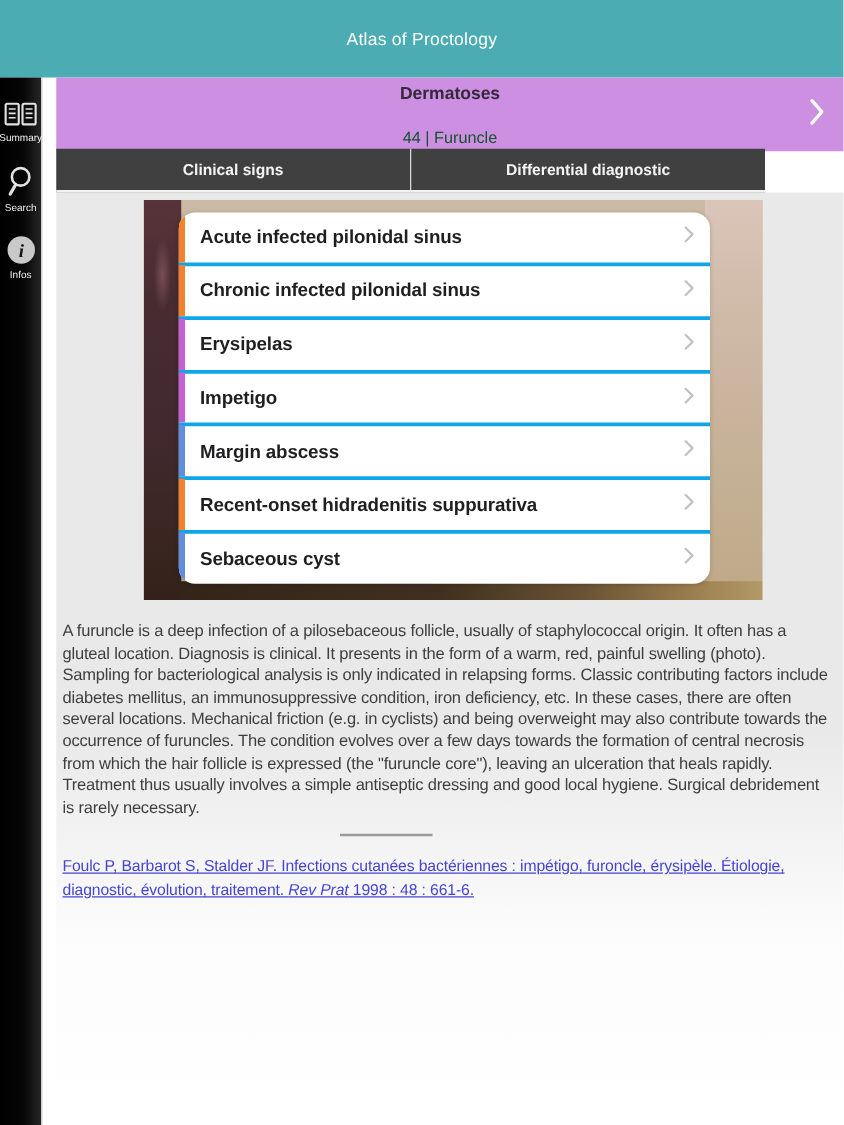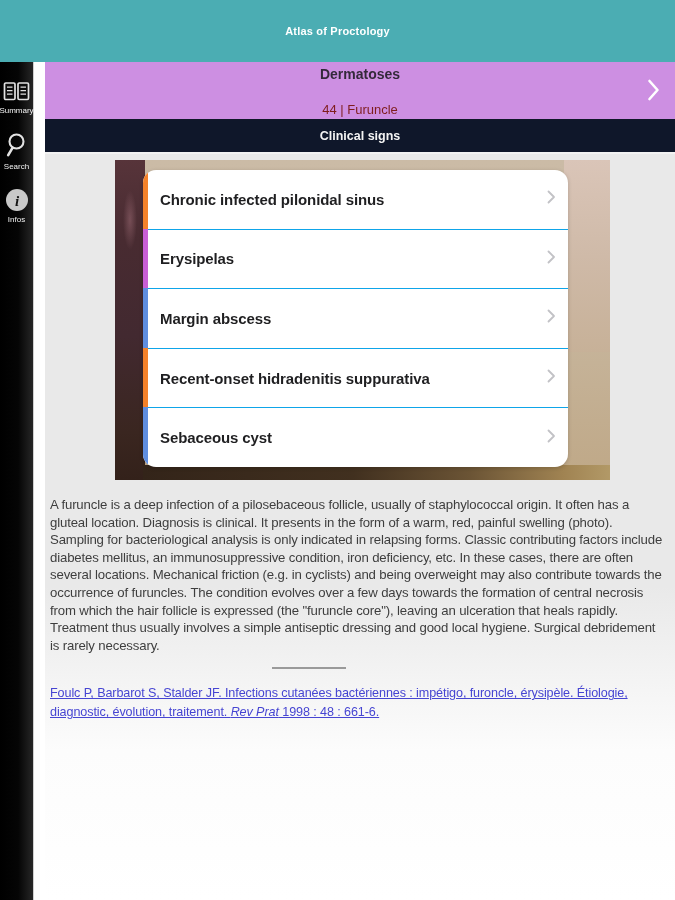--- a/index.html
+++ b/index.html
@@ -10,7 +10,7 @@
   
   .topbar { position:absolute; left:0; top:0; width:675px; height:62px;
     background:#4badb3; display:flex; align-items:center; justify-content:center; }
-  .app-title { color:#ffffff; font-size:11px; font-weight:bold; letter-spacing:.2px; }
+  .app-title { color:#ffffff; font-size:14px; font-weight:normal; letter-spacing:.2px; }
 
   
   .sidebar { position:absolute; left:0; top:62px; width:34px; height:838px;

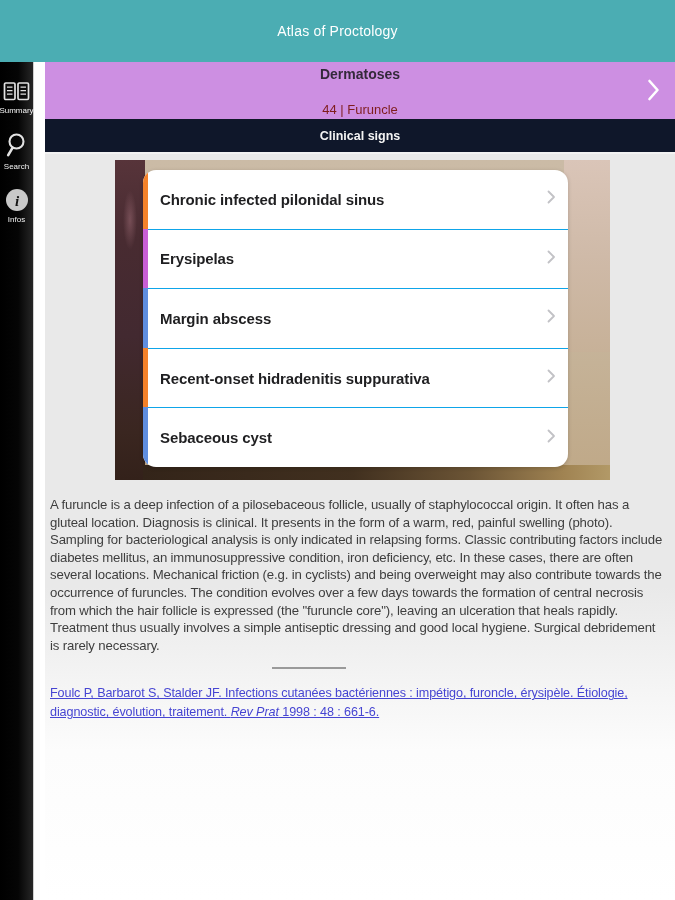--- a/index.html
+++ b/index.html
@@ -24,7 +24,7 @@
   .banner { position:absolute; left:45px; top:62px; width:630px; height:59px;
     background:#cd8fe2; display:flex; flex-direction:column; align-items:center; justify-content:center; cursor:pointer; }
   .banner-title { color:#33293a; font-size:14px; font-weight:bold; }
-  .banner-sub { color:#7f1d1d; font-size:13px; margin-top:20px; }
+  .banner-sub { color:#14532d; font-size:13px; margin-top:20px; }
   .banner-chevron { position:absolute; right:14px; top:50%; transform:translateY(-50%); }
 
   

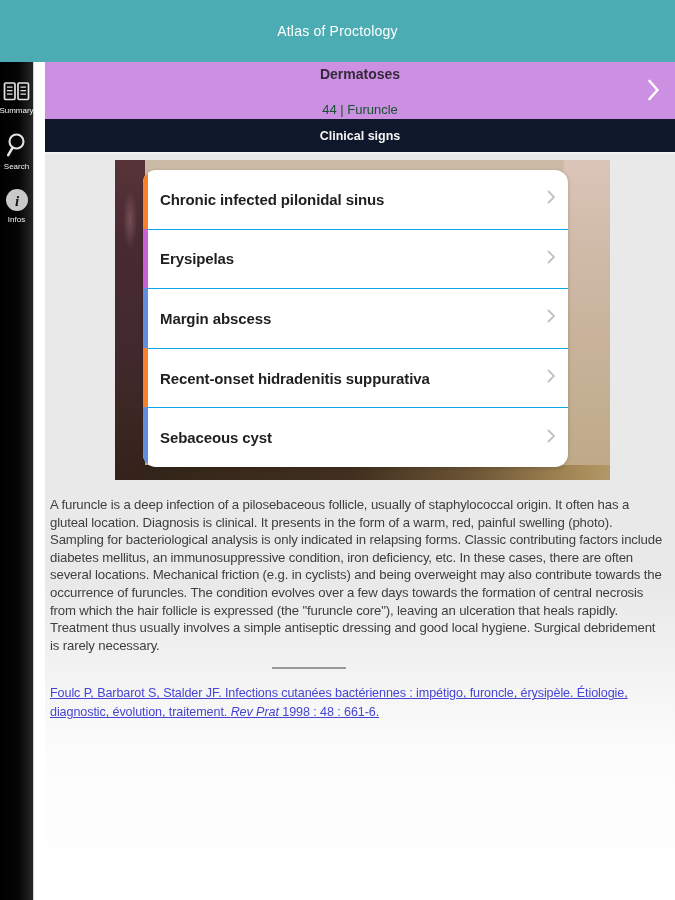--- a/index.html
+++ b/index.html
@@ -28,8 +28,8 @@
   .banner-chevron { position:absolute; right:14px; top:50%; transform:translateY(-50%); }
 
   
-  .tabbar { position:absolute; left:45px; top:119px; width:630px; height:35px;
-    background:#0f172a; display:flex; border-bottom:2px solid #f2f2f2;justify-content:space-between; }
+  .tabbar { position:absolute; left:45px; top:119px; width:567px; height:35px;
+    background:#404040; display:flex; border-bottom:2px solid #f2f2f2;justify-content:space-between; }
   .tab { flex:1; display:flex; align-items:center; justify-content:center; cursor:pointer; }
   .tab + .tab { border-left:1.5px solid #d9d9d9; }
   .tab span { color:#f4f4f4; font-size:12.5px; font-weight:bold; }

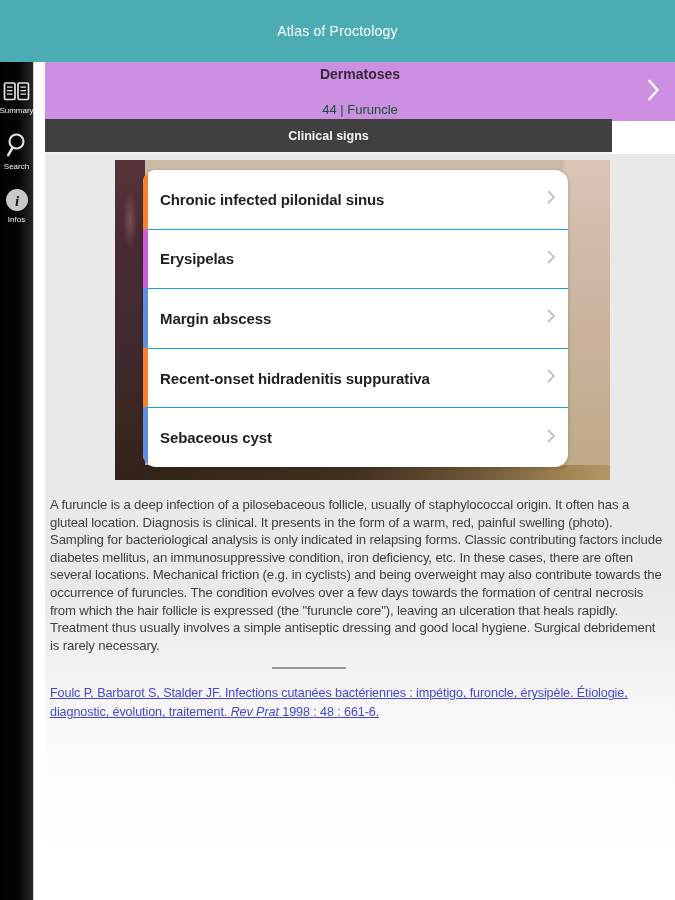--- a/index.html
+++ b/index.html
@@ -123,6 +123,9 @@
     <div class="tab">
       <span>Clinical signs</span>
     </div>
+    <div class="tab">
+      <span>Differential diagnostic</span>
+    </div>
   </nav>
 
   <main class="content">

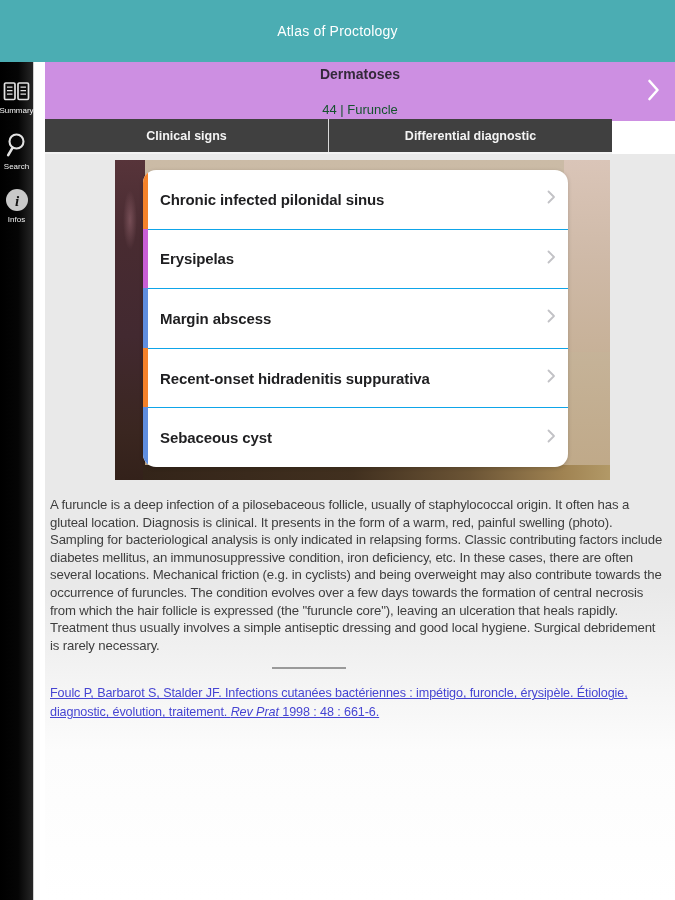--- a/index.html
+++ b/index.html
@@ -138,6 +138,13 @@
       <div class="diagnosis-card">
         <div class="diag-row">
           <span class="stripe" style="background: rgb(245, 130, 42);"></span>
+          <span class="diag-label">Acute infected pilonidal sinus</span>
+          <span class="row-chevron"><svg width="9" height="15" viewBox="0 0 9 15">
+                <polyline points="1.5,2 7,7.5 1.5,13" fill="none" stroke="#c2c2c6" stroke-width="1.8" stroke-linecap="round" stroke-linejoin="round"></polyline>
+              </svg></span>
+        </div>
+        <div class="diag-row">
+          <span class="stripe" style="background: rgb(245, 130, 42);"></span>
           <span class="diag-label">Chronic infected pilonidal sinus</span>
           <span class="row-chevron"><svg width="9" height="15" viewBox="0 0 9 15">
                 <polyline points="1.5,2 7,7.5 1.5,13" fill="none" stroke="#c2c2c6" stroke-width="1.8" stroke-linecap="round" stroke-linejoin="round"></polyline>

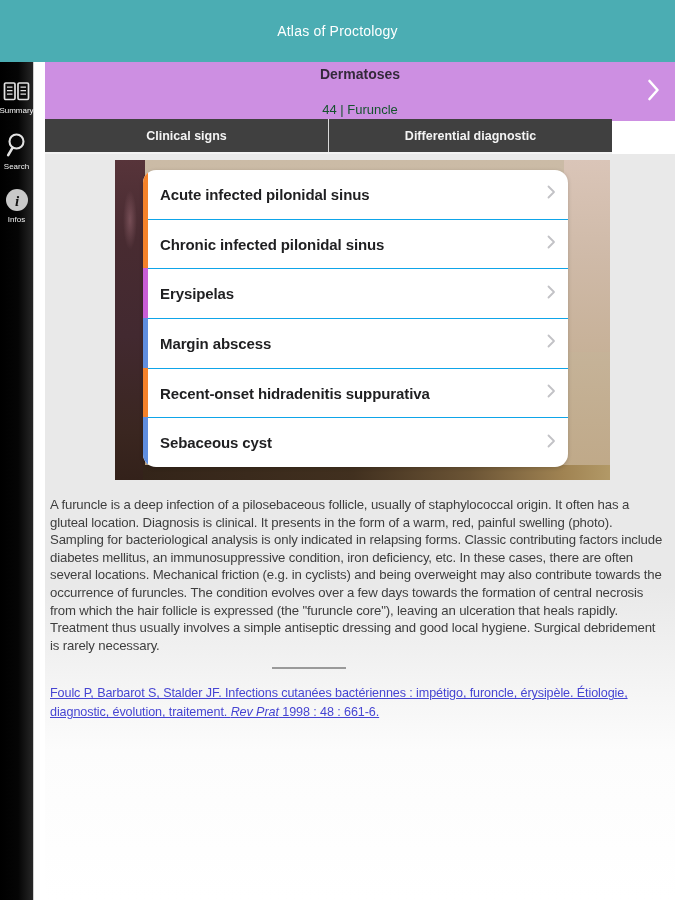--- a/index.html
+++ b/index.html
@@ -55,7 +55,7 @@
     background:#ffffff; border-radius:13px; overflow:hidden; display:flex; flex-direction:column;
     box-shadow:0 1px 4px rgba(0,0,0,.18); }
   .diag-row { position:relative; flex:1; display:flex; align-items:center; padding-left:17px; cursor:pointer; }
-  .diag-row + .diag-row { border-top:1px solid #0ea5e9; }
+  .diag-row + .diag-row { border-top:3px solid #0ea5e9; }
   .stripe { position:absolute; left:0; top:-1px; bottom:0; width:5px; }
   .diag-label { color:#1f1f21; font-size:15px; font-weight:bold; letter-spacing:-.1px; }
   .row-chevron { position:absolute; right:12px; top:50%; transform:translateY(-50%); }

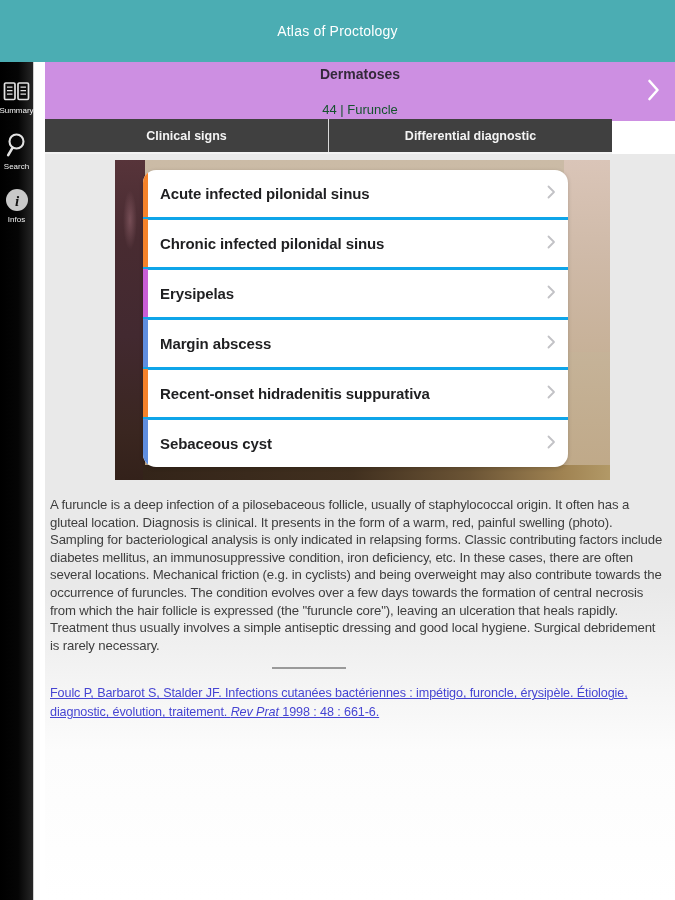--- a/index.html
+++ b/index.html
@@ -158,6 +158,13 @@
               </svg></span>
         </div>
         <div class="diag-row">
+          <span class="stripe" style="background: rgb(201, 95, 214);"></span>
+          <span class="diag-label">Impetigo</span>
+          <span class="row-chevron"><svg width="9" height="15" viewBox="0 0 9 15">
+                <polyline points="1.5,2 7,7.5 1.5,13" fill="none" stroke="#c2c2c6" stroke-width="1.8" stroke-linecap="round" stroke-linejoin="round"></polyline>
+              </svg></span>
+        </div>
+        <div class="diag-row">
           <span class="stripe" style="background: rgb(95, 142, 224);"></span>
           <span class="diag-label">Margin abscess</span>
           <span class="row-chevron"><svg width="9" height="15" viewBox="0 0 9 15">

